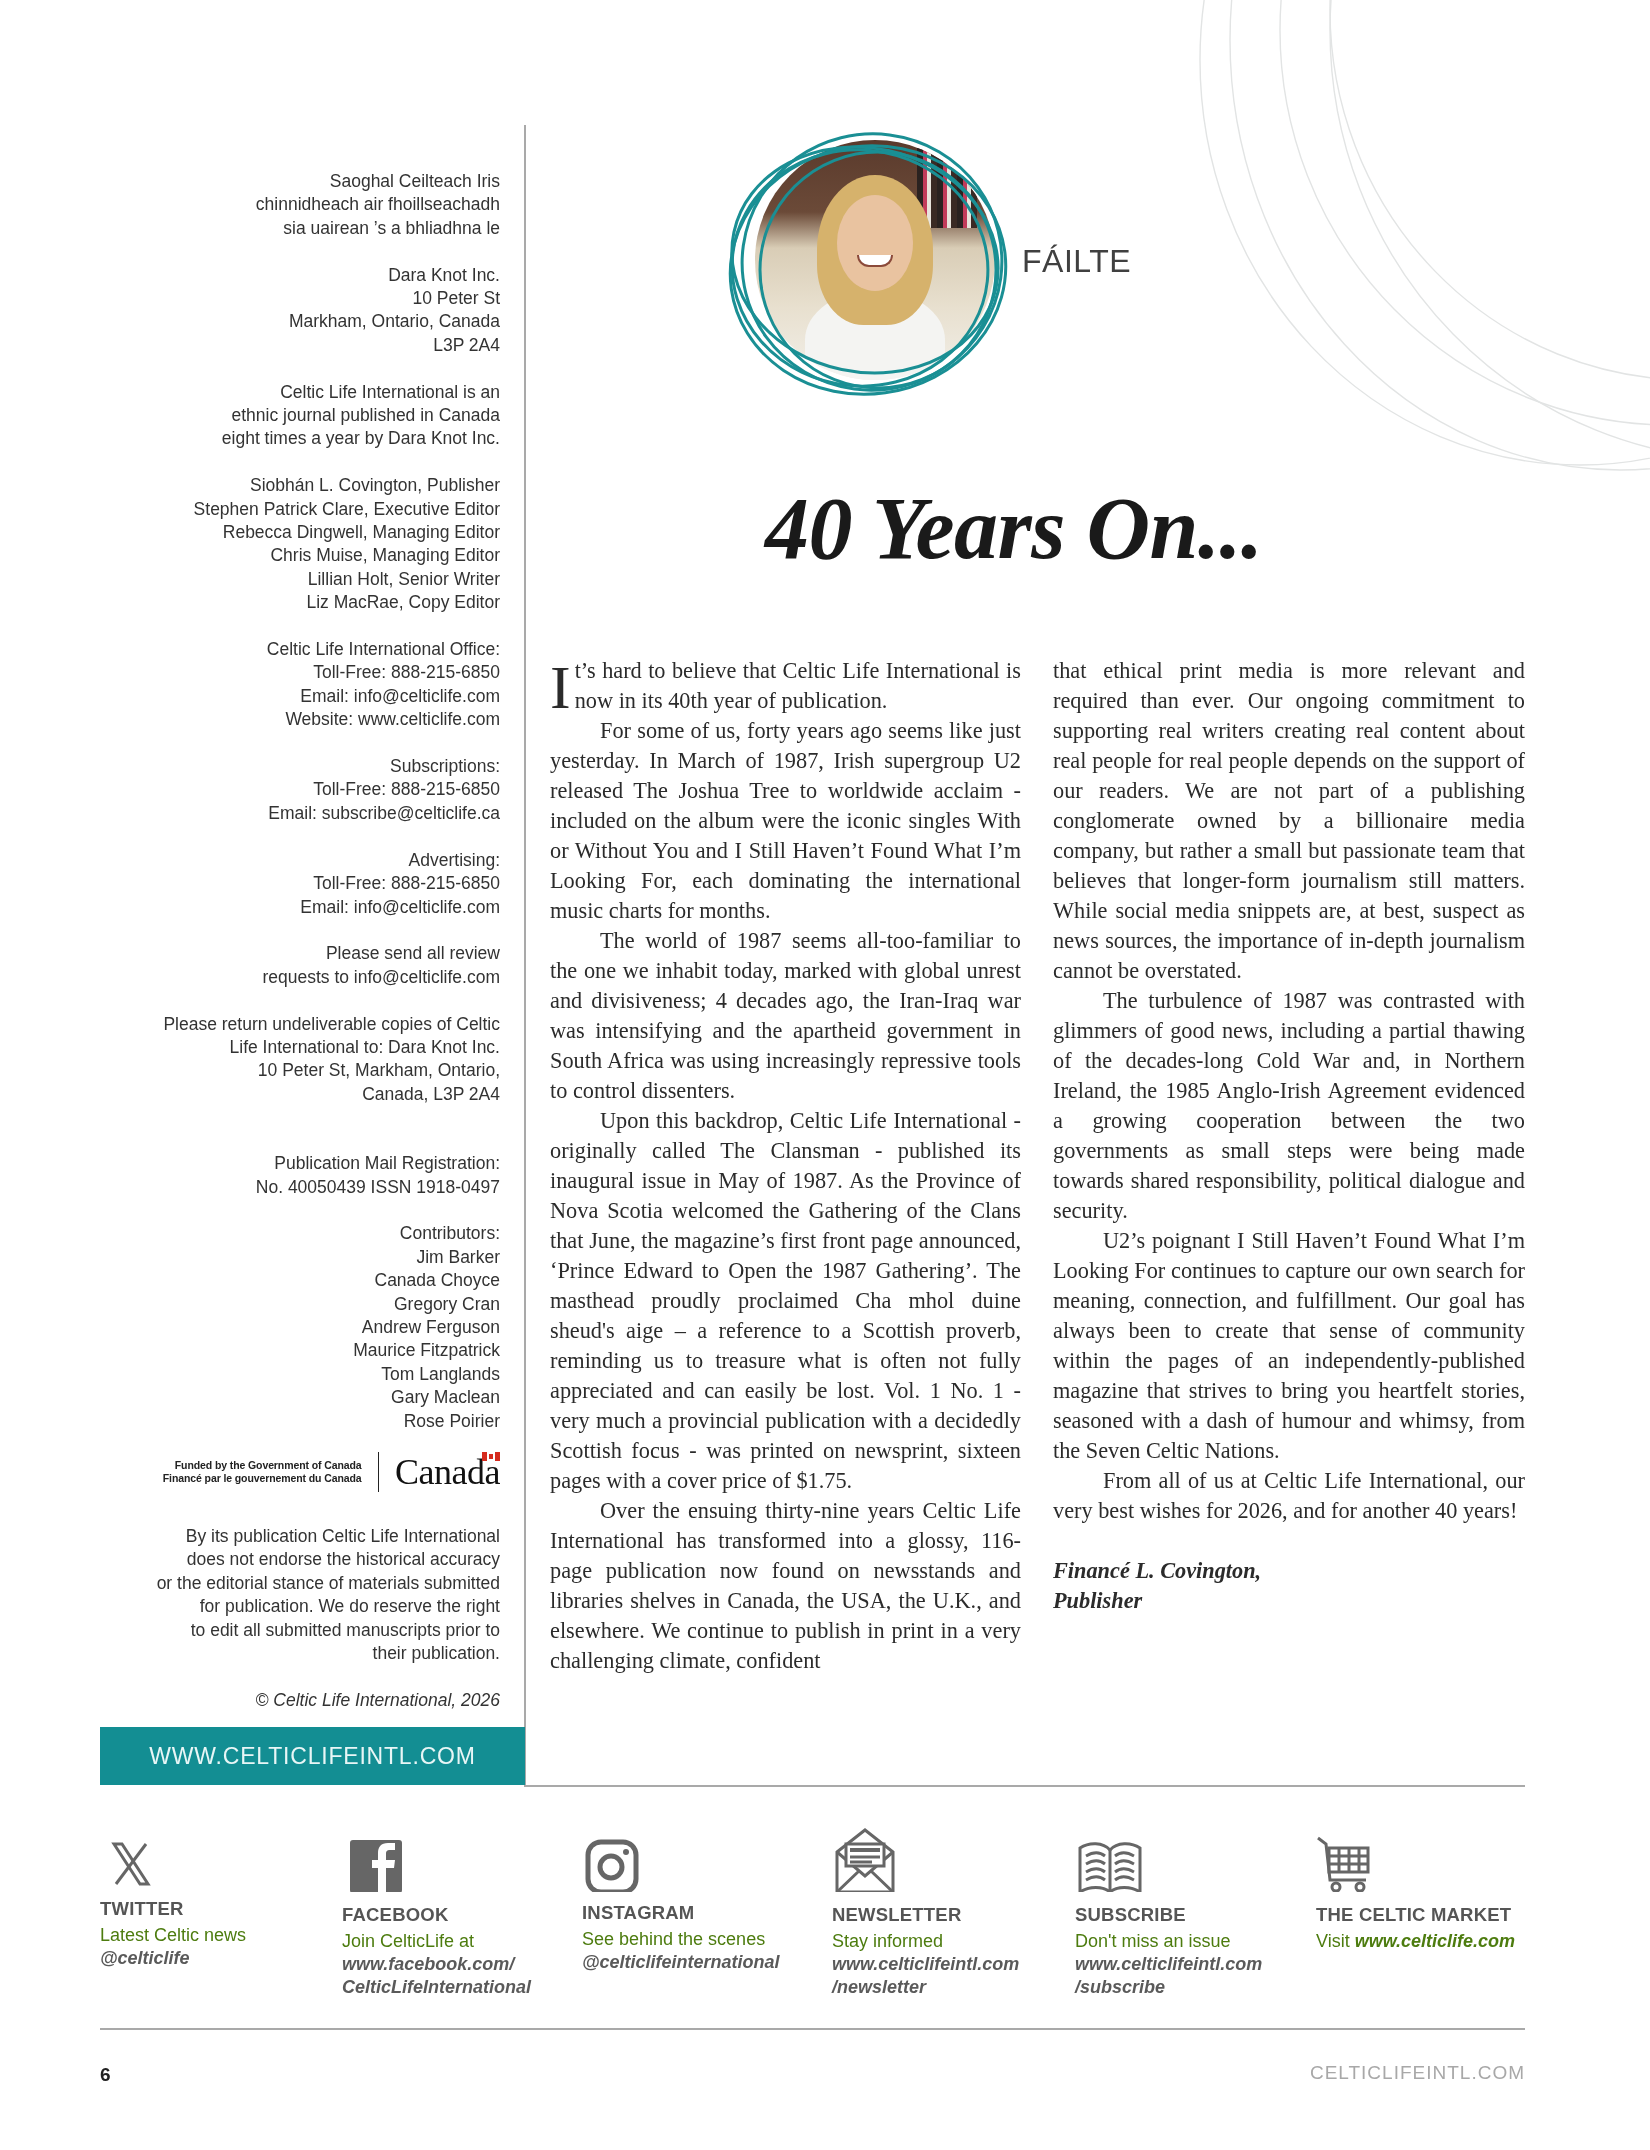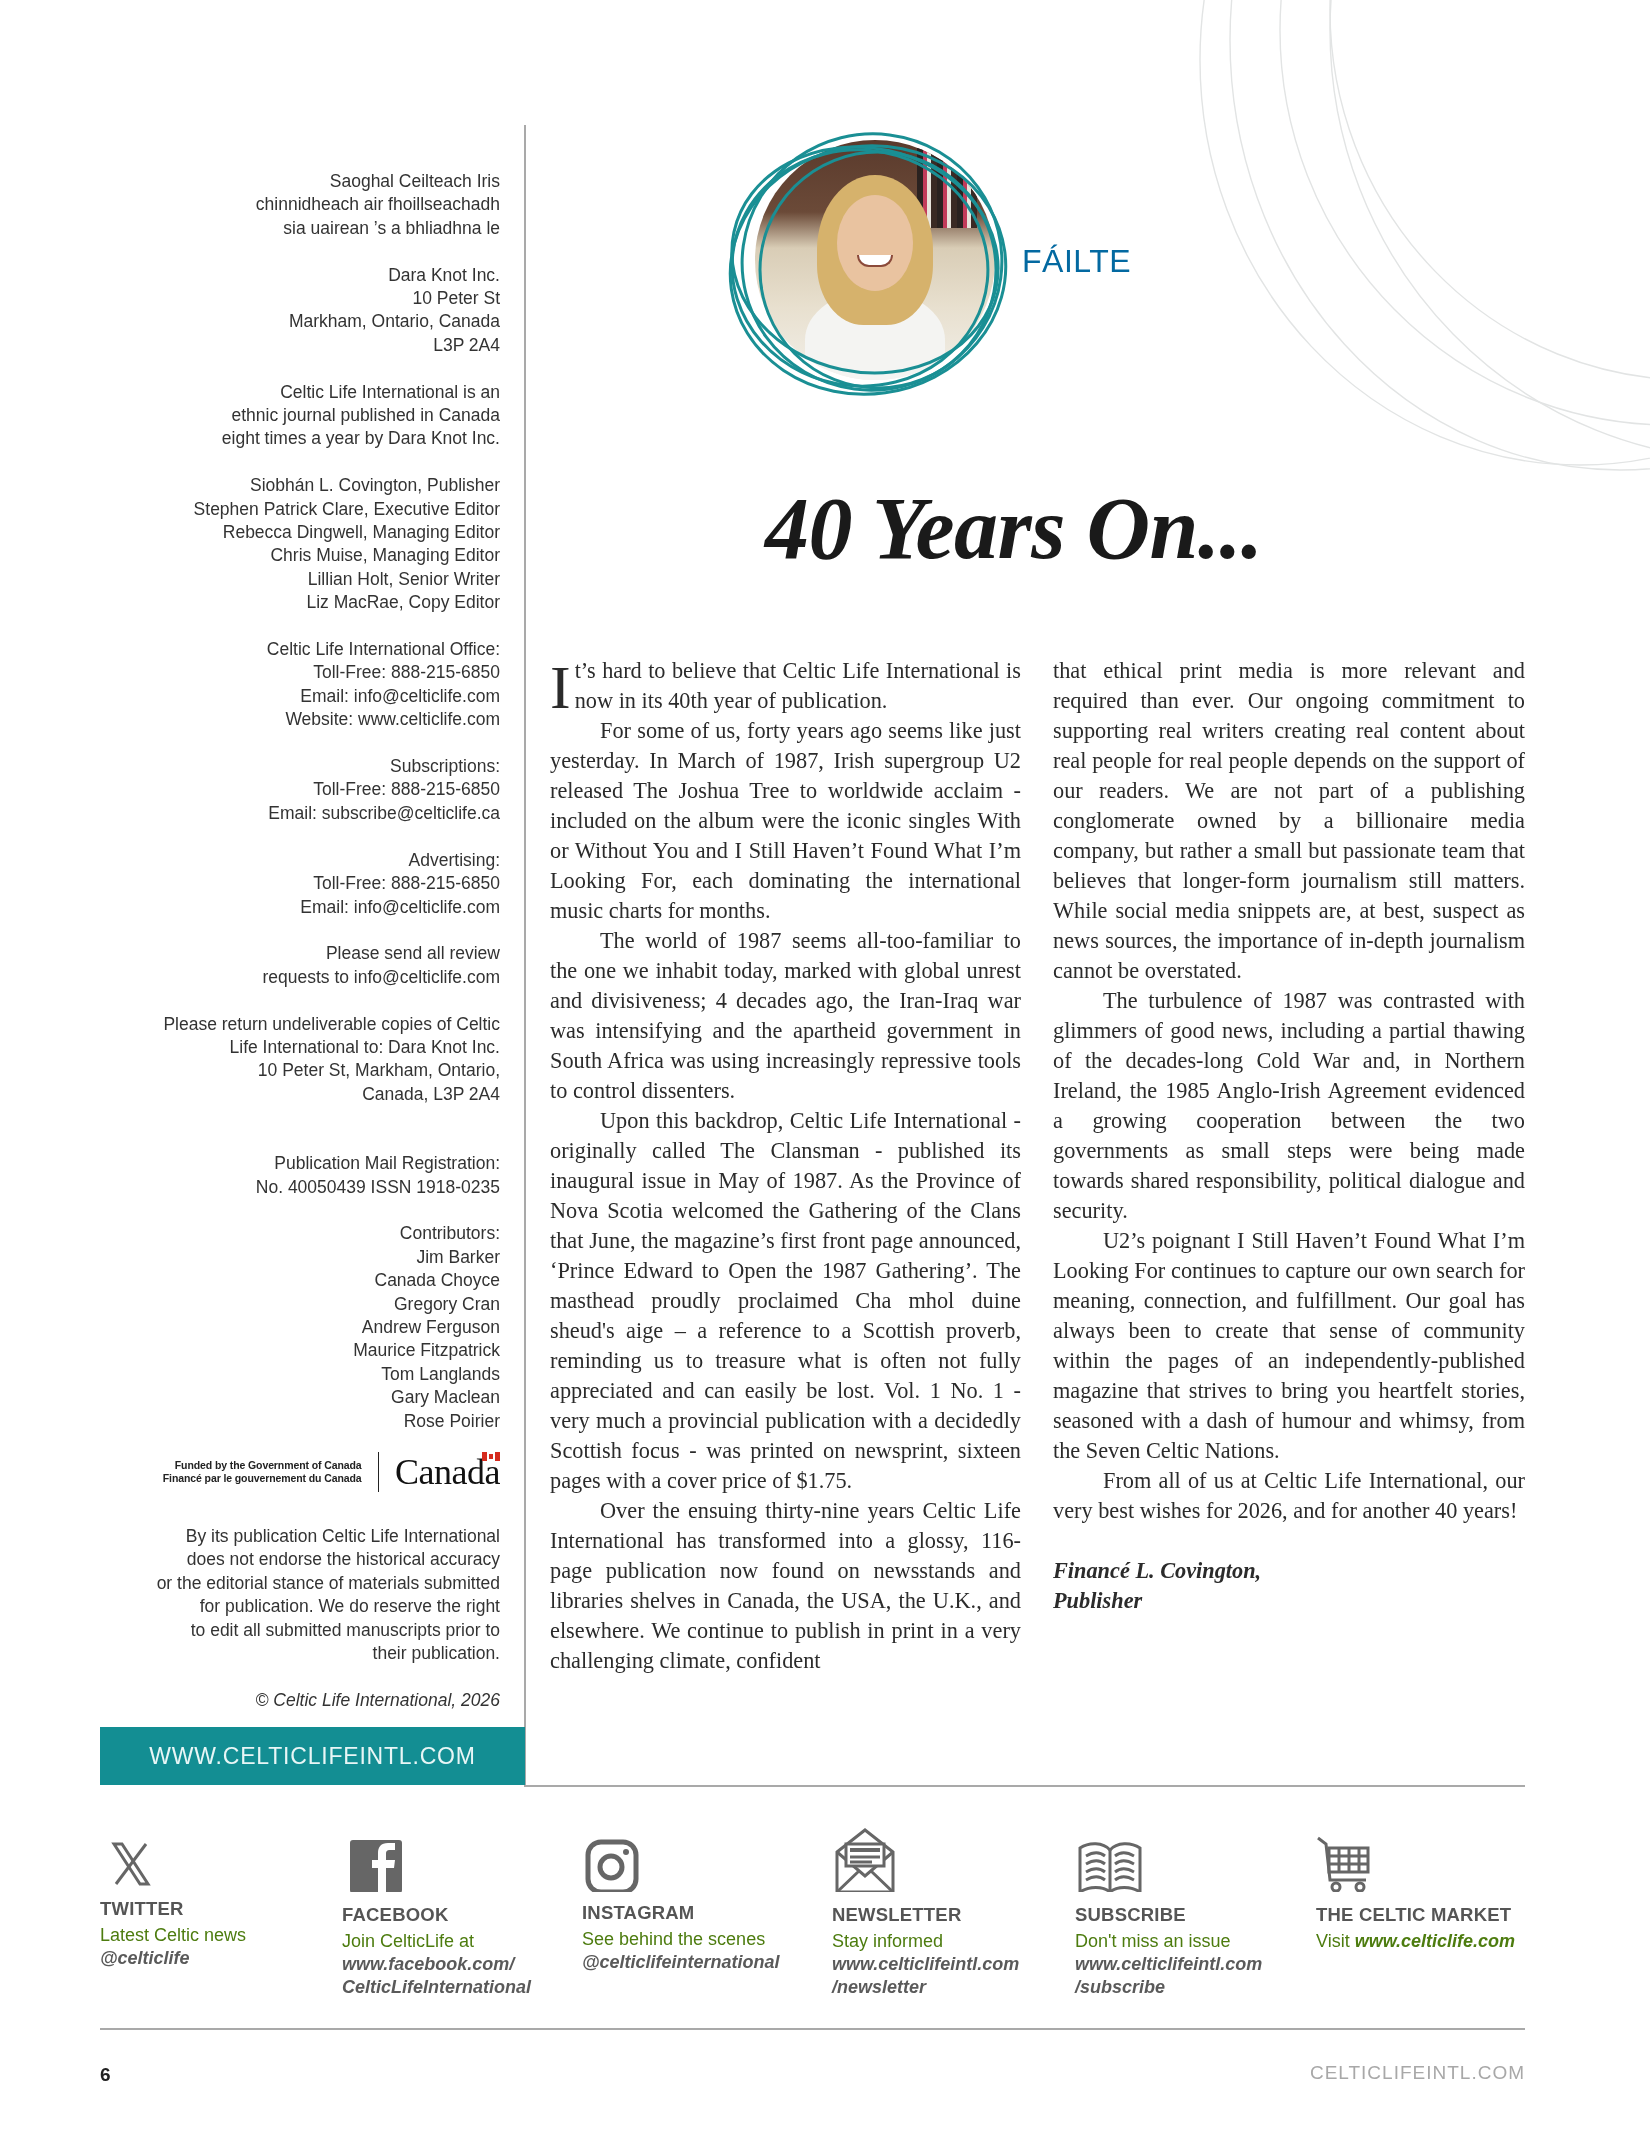--- a/index.html
+++ b/index.html
@@ -45,7 +45,7 @@
     background: repeating-linear-gradient(90deg, #2a2220 0 6px, #c23b5a 6px 10px, #e9e4dc 10px 14px, #3a2a24 14px 20px); }
   .rings { position: absolute; left: 0; top: 0; width: 290px; height: 280px; }
 
-  .section-label { position: absolute; left: 1022px; top: 243px; font-size: 32px; color: #0369a1; letter-spacing: 0.5px; }
+  .section-label { position: absolute; left: 1022px; top: 243px; font-size: 32px; color: #404040; letter-spacing: 0.5px; }
 
   .title { position: absolute; left: 765px; top: 478px; font-family: "Liberation Serif", serif; font-style: italic; font-weight: bold;
     font-size: 88px; color: #1a1a1a; letter-spacing: -0.5px; white-space: nowrap; }

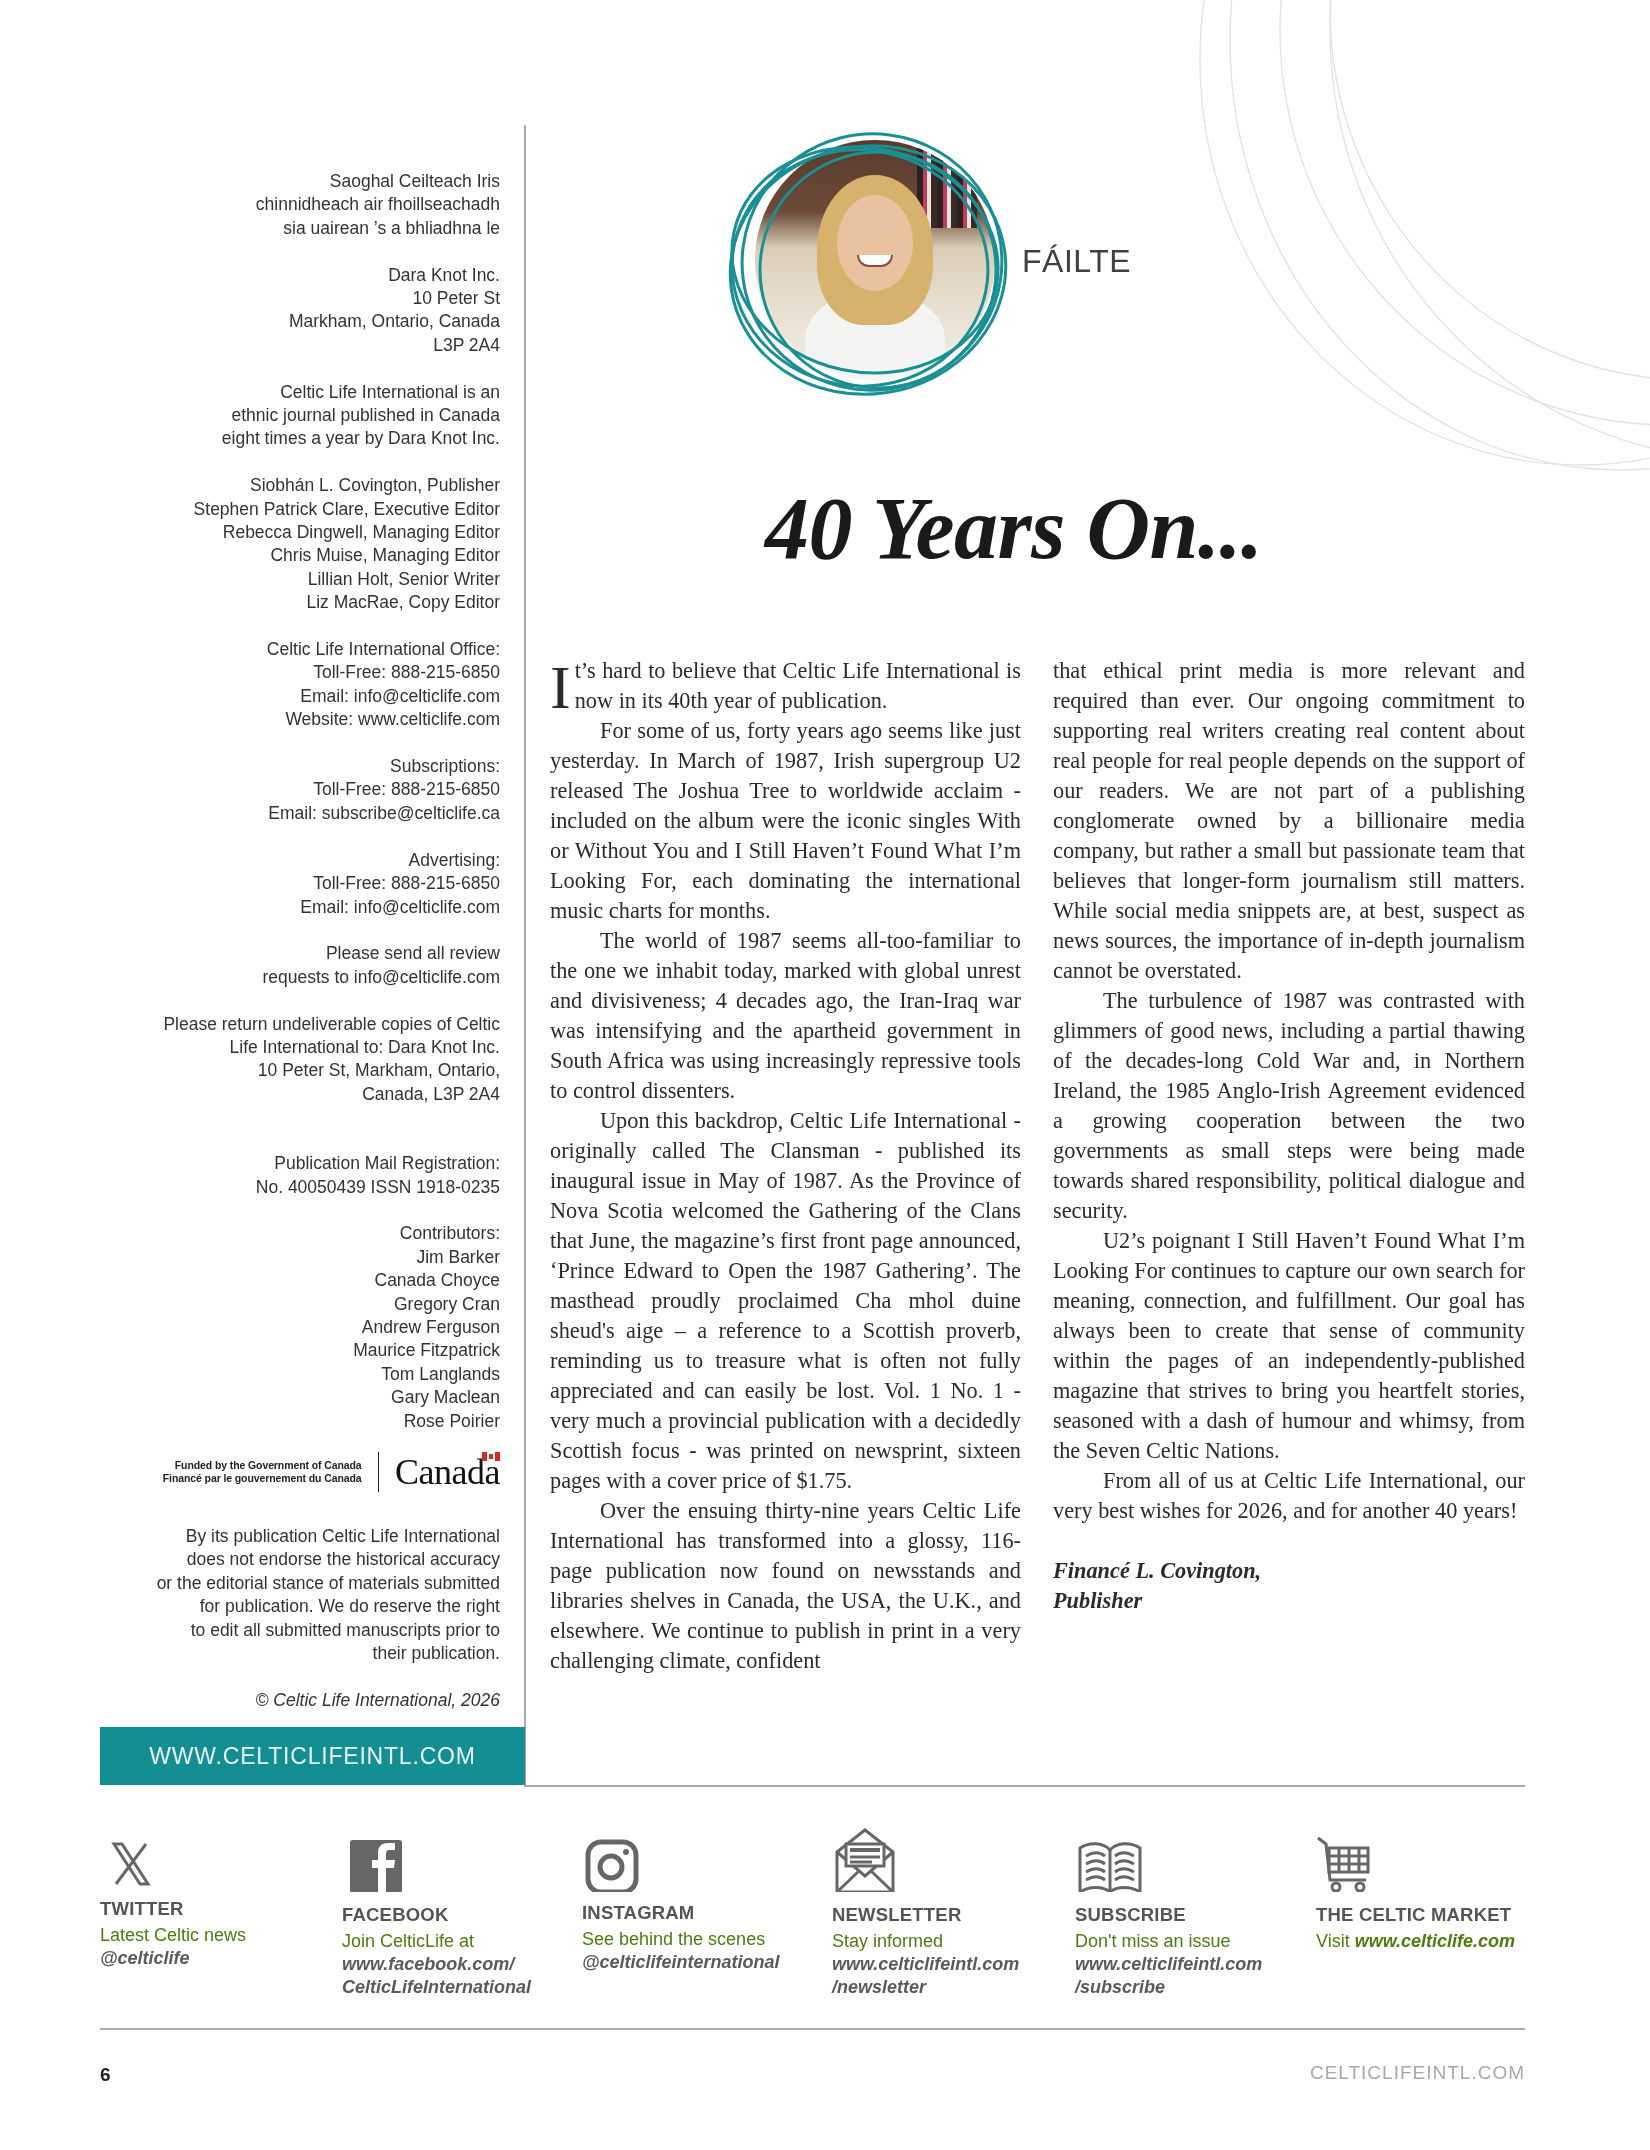--- a/index.html
+++ b/index.html
@@ -137,7 +137,7 @@
   </div>
   <div class="block">
     <span class="line">Publication Mail Registration:</span>
-    <span class="line">No. 40050439  ISSN 1918-0235</span>
+    <span class="line">No. 40050439  ISSN 1918-0497</span>
   </div>
   <div class="block">
     <span class="line">Contributors:</span>

